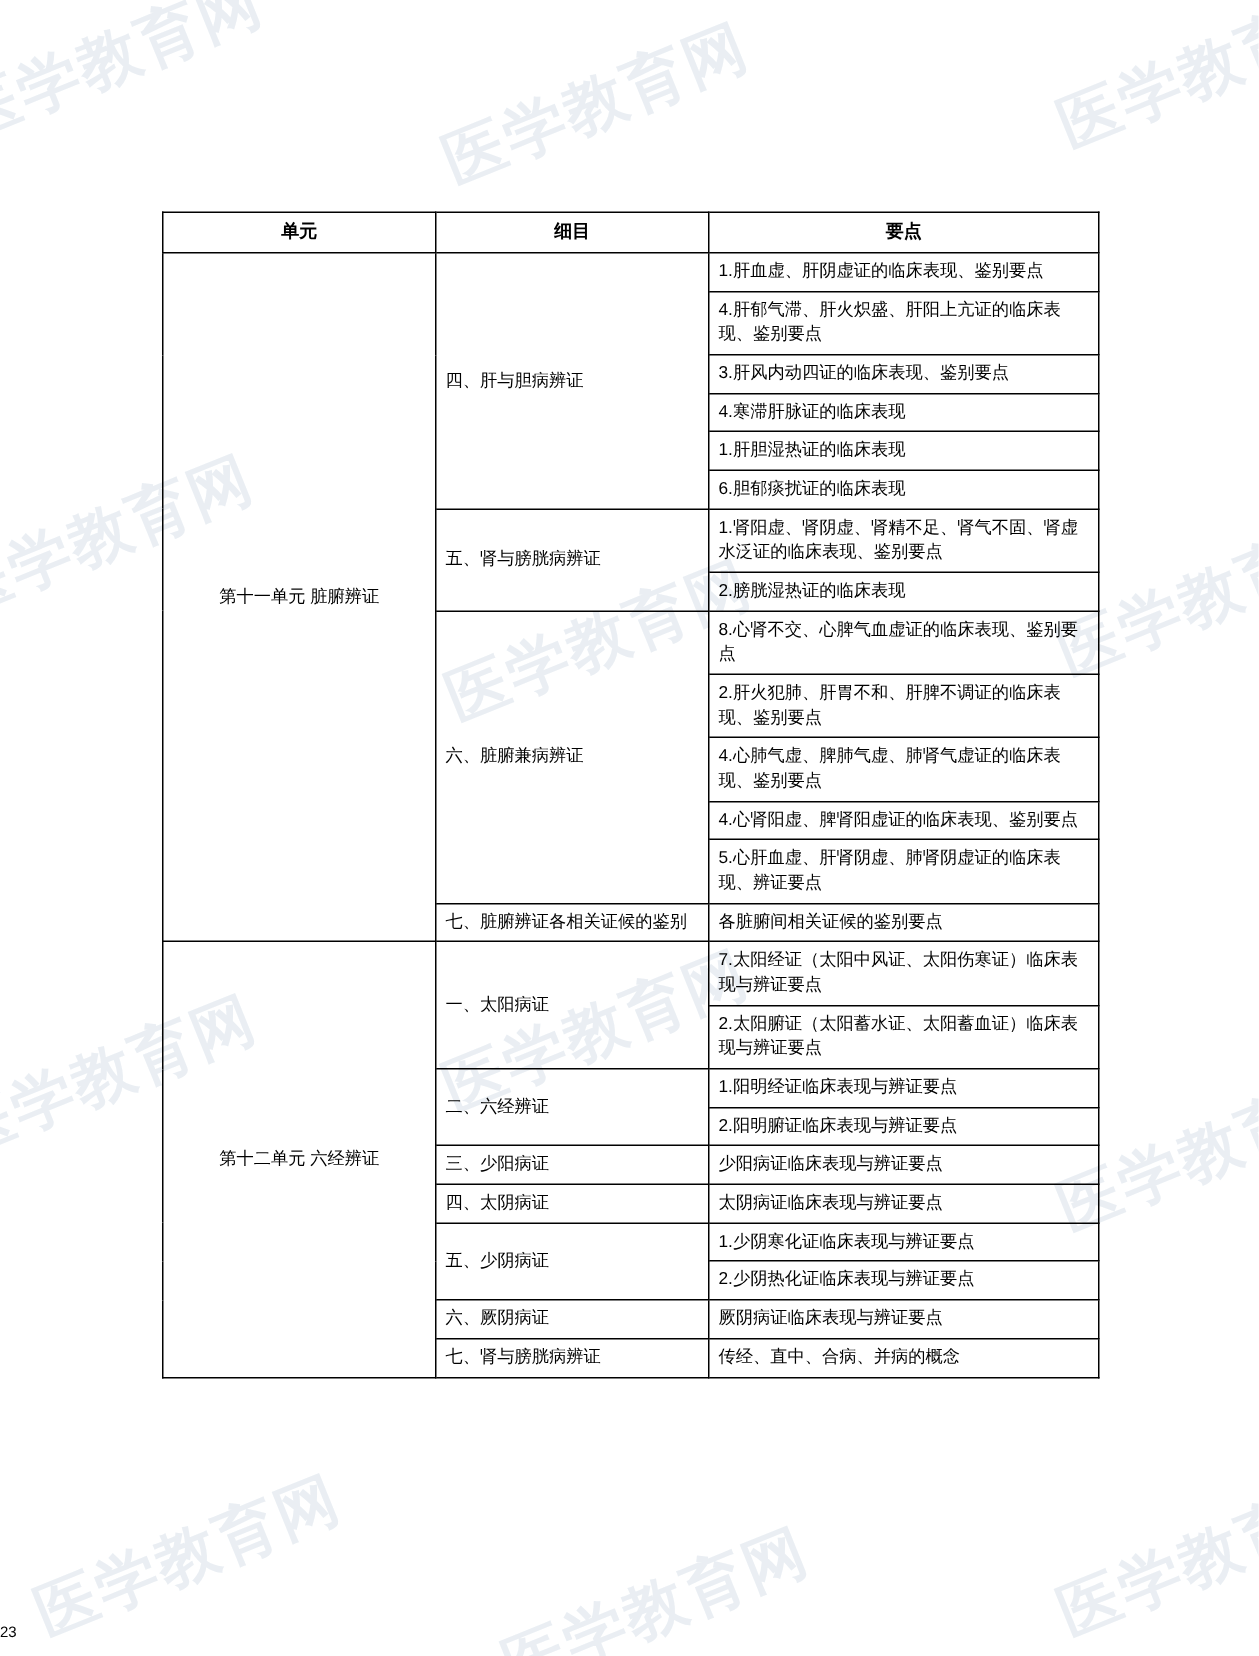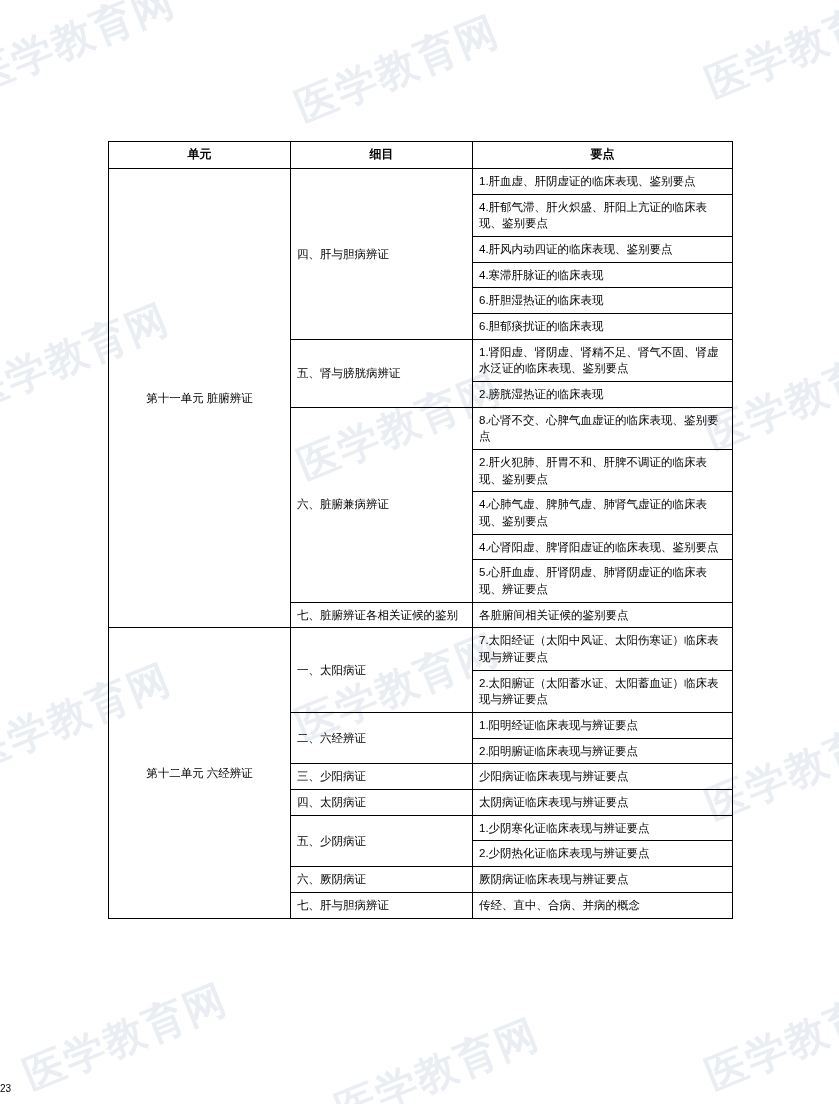--- a/index.html
+++ b/index.html
@@ -158,7 +158,7 @@
             <td class="pt-cell">4.肝郁气滞、肝火炽盛、肝阳上亢证的临床表现、鉴别要点</td>
           </tr>
           <tr>
-            <td class="pt-cell">4.肝风内动四证的临床表现、鉴别要点</td>
+            <td class="pt-cell">3.肝风内动四证的临床表现、鉴别要点</td>
           </tr>
           <tr>
             <td class="pt-cell">4.寒滞肝脉证的临床表现</td>

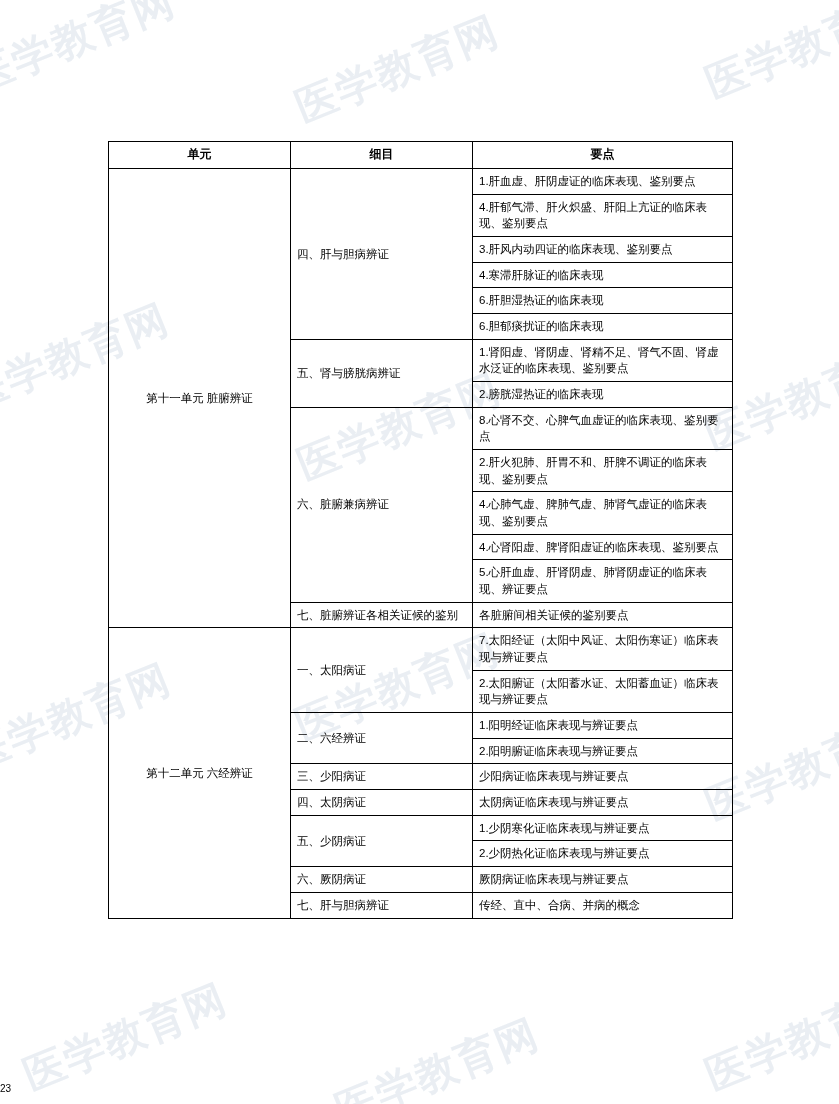--- a/index.html
+++ b/index.html
@@ -164,7 +164,7 @@
             <td class="pt-cell">4.寒滞肝脉证的临床表现</td>
           </tr>
           <tr>
-            <td class="pt-cell">6.肝胆湿热证的临床表现</td>
+            <td class="pt-cell">1.肝胆湿热证的临床表现</td>
           </tr>
           <tr>
             <td class="pt-cell">6.胆郁痰扰证的临床表现</td>

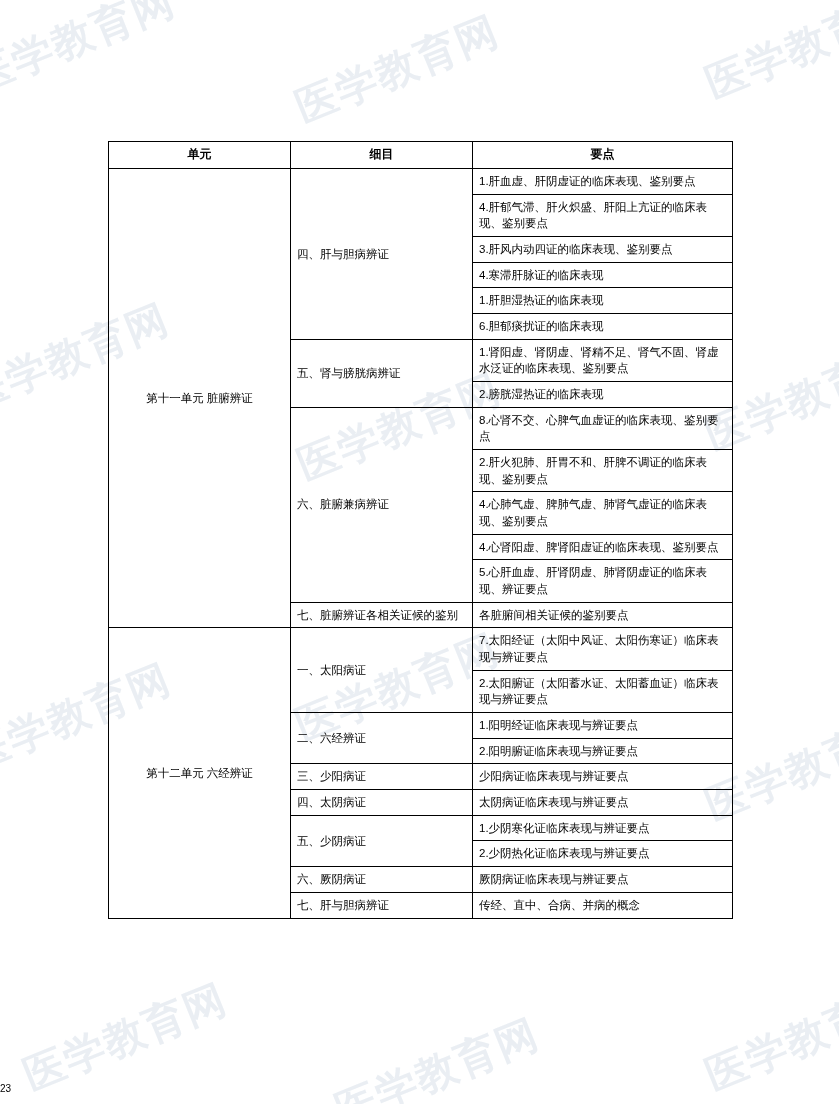--- a/index.html
+++ b/index.html
@@ -231,7 +231,7 @@
             <td class="pt-cell">厥阴病证临床表现与辨证要点</td>
           </tr>
           <tr>
-            <td class="sub-cell" rowspan="1">七、肝与胆病辨证</td>
+            <td class="sub-cell" rowspan="1">七、肾与膀胱病辨证</td>
             <td class="pt-cell">传经、直中、合病、并病的概念</td>
           </tr>
         </tbody>

